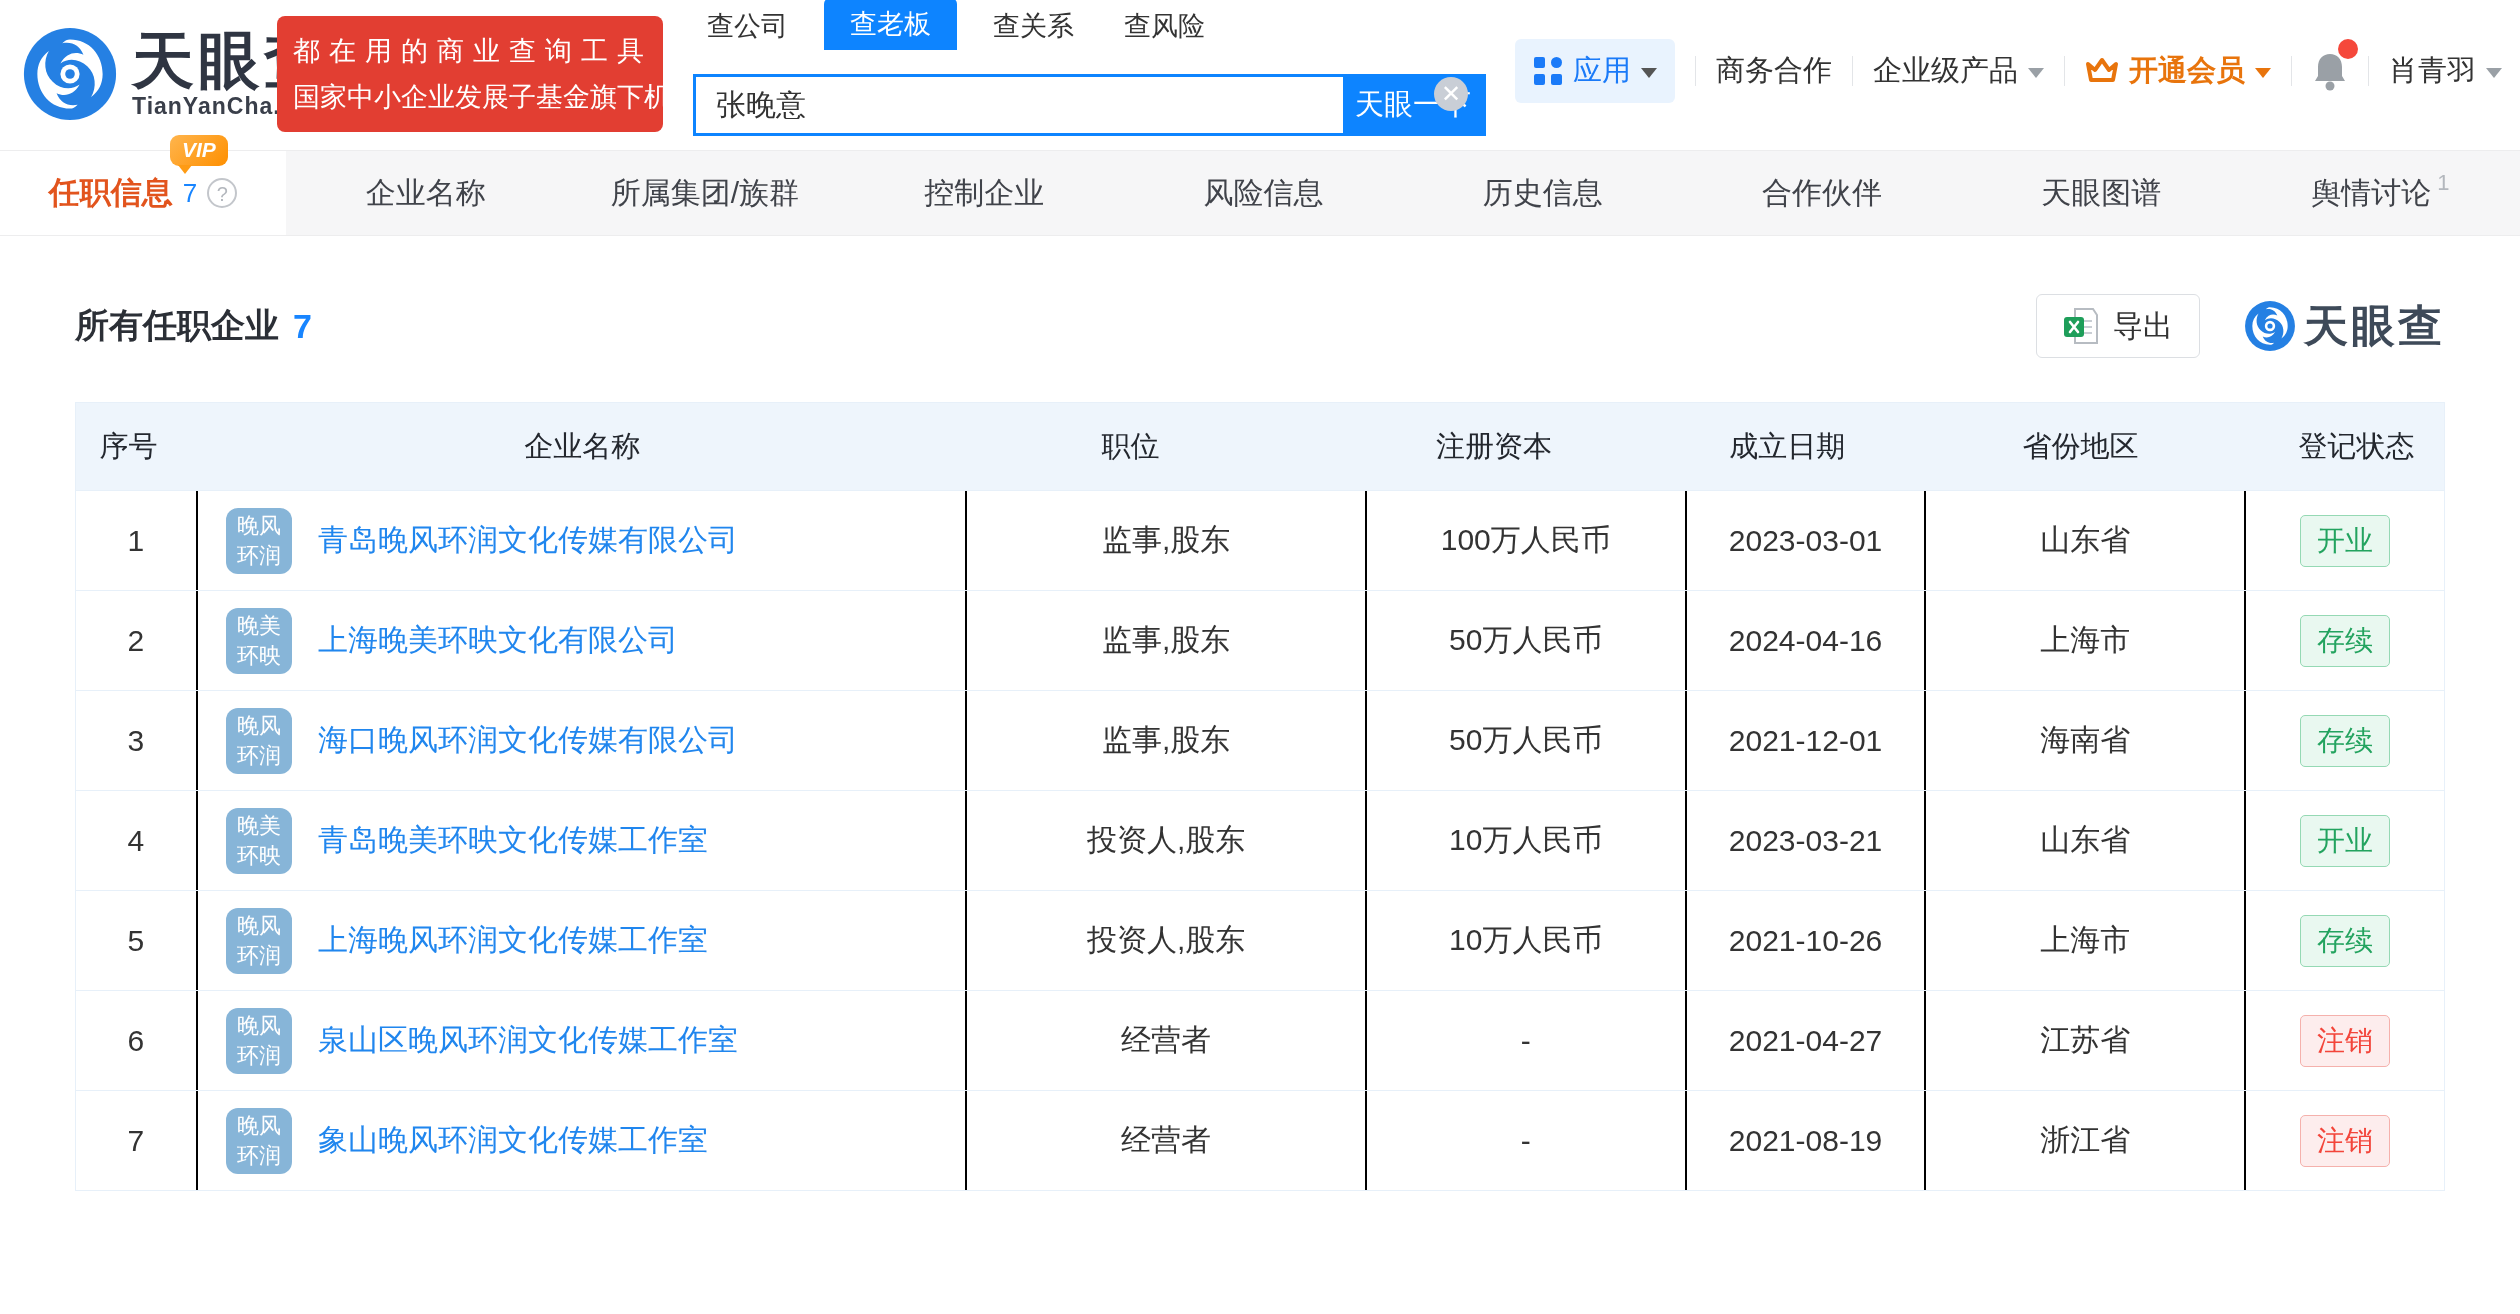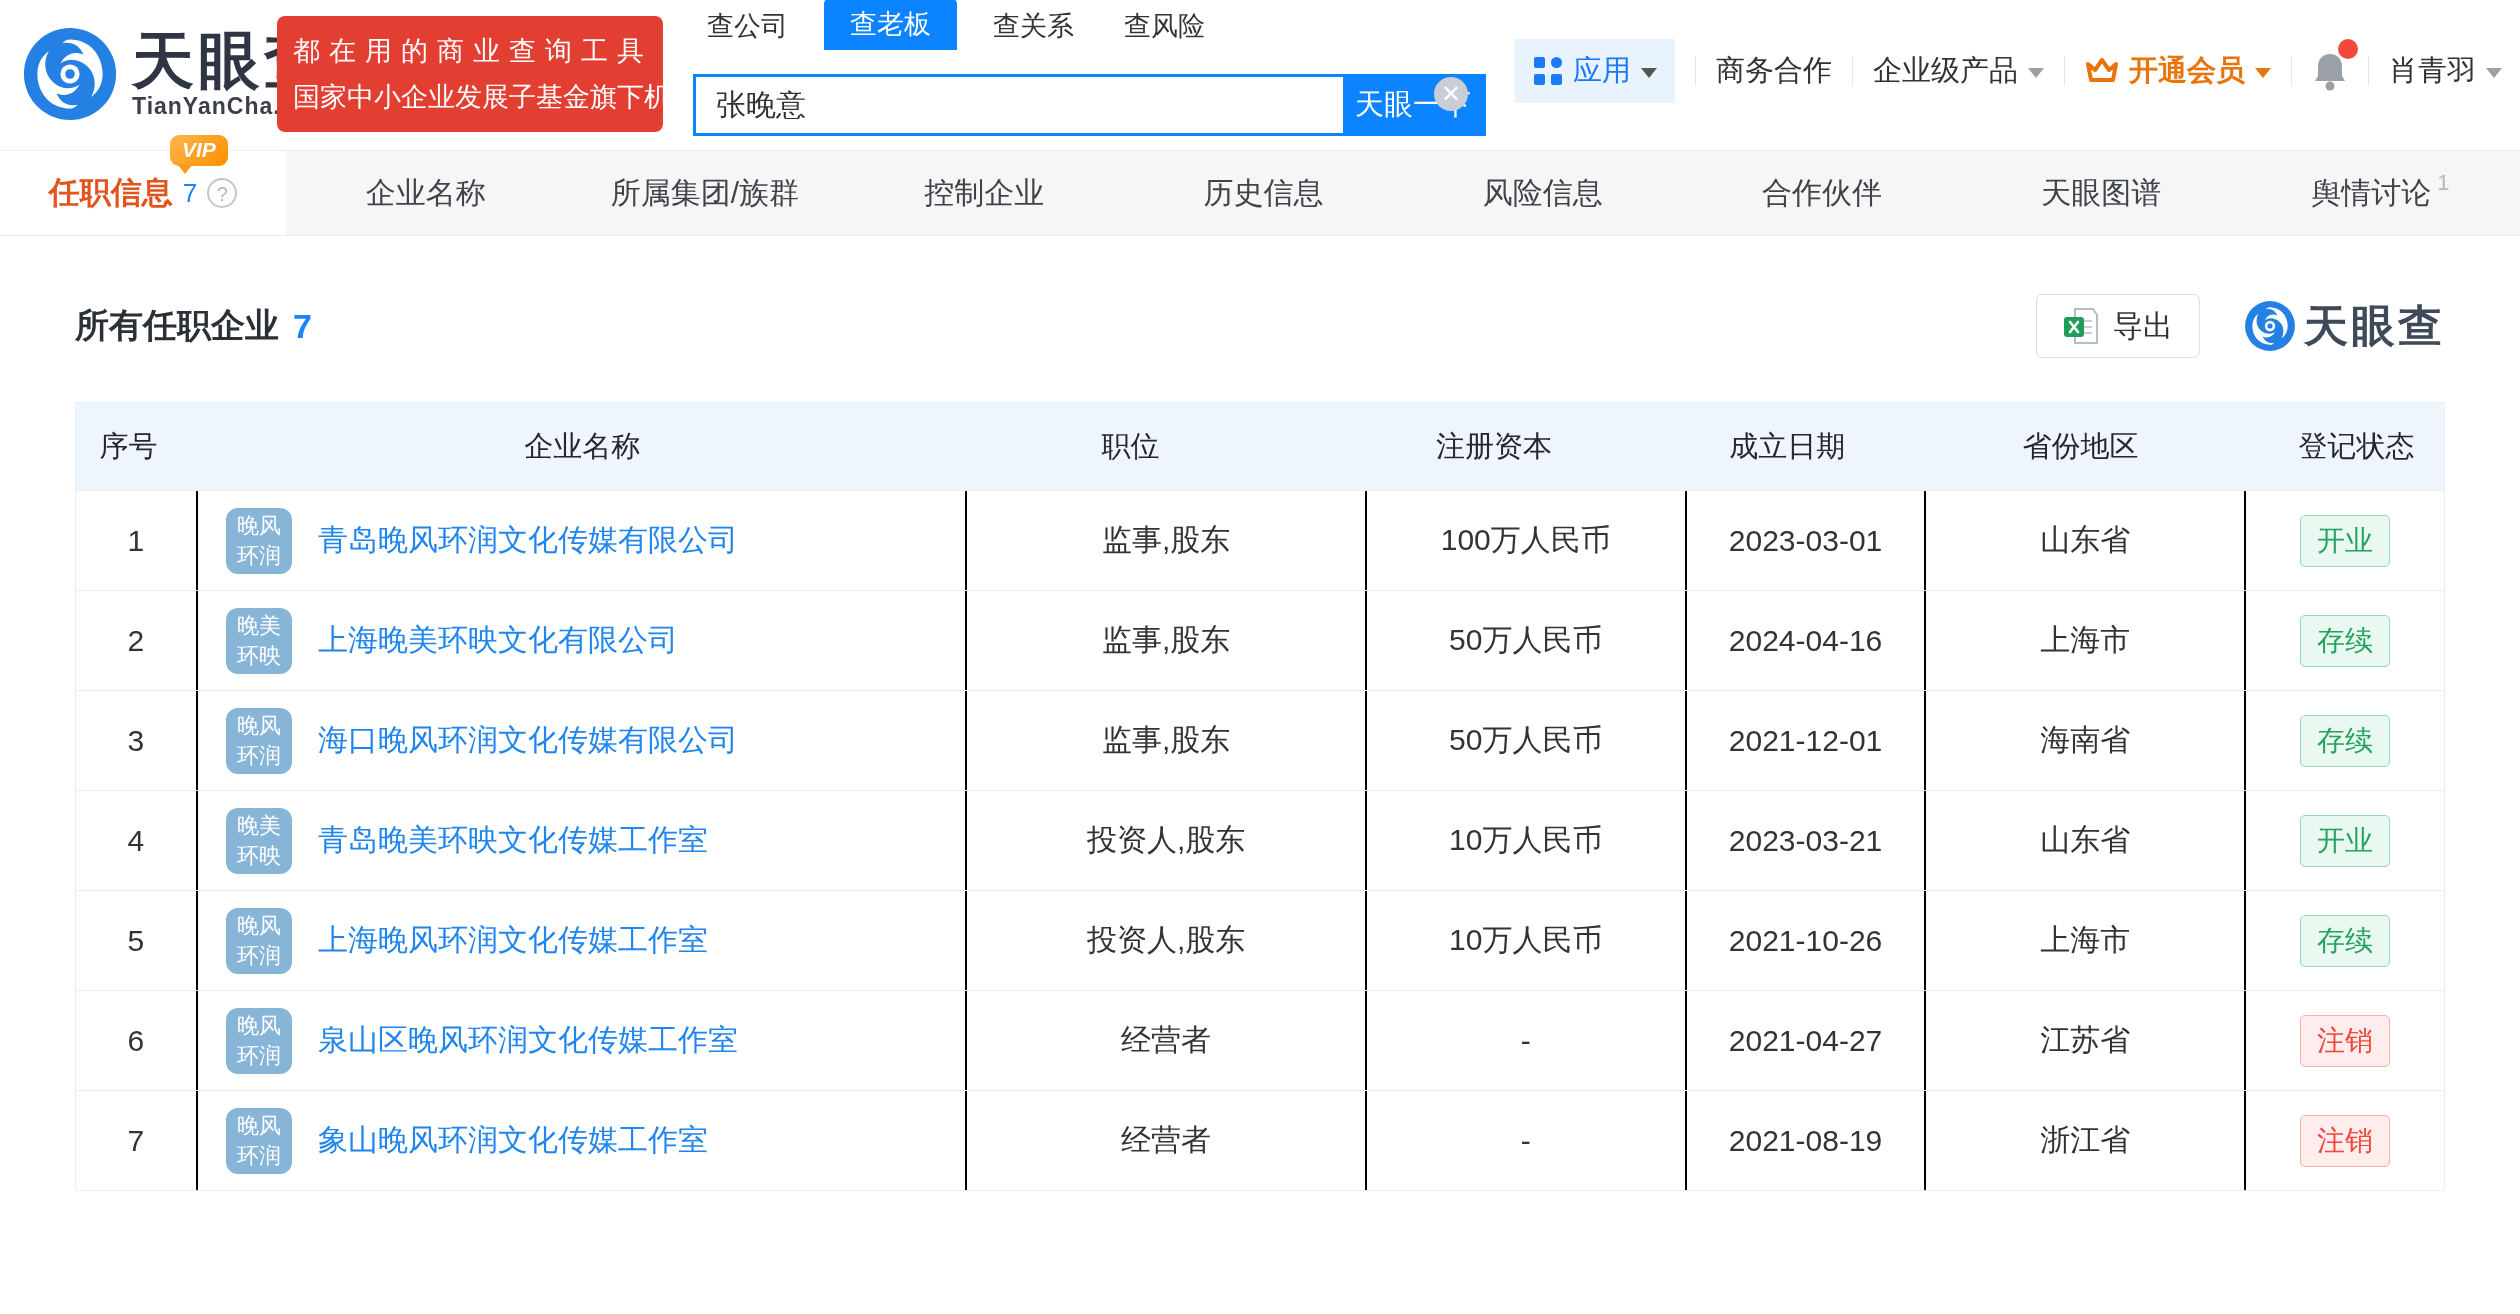--- a/index.html
+++ b/index.html
@@ -31,7 +31,7 @@
   .right-menu { position:absolute; right:18px; top:38px; display:flex; align-items:center; height:66px; }
   .rm-sep { width:1px; height:30px; background:#e3e5e8; margin:0 20px; }
   .rm-item { display:flex; align-items:center; font-size:29px; color:#333; white-space:nowrap; }
-  .apps-chip { background:#e9f3fe; border-radius:0; padding:12px 18px; color:#1a7af8; font-size:29px; display:flex; align-items:center; }
+  .apps-chip { background:#e9f3fe; border-radius:6px; padding:12px 18px; color:#1a7af8; font-size:29px; display:flex; align-items:center; }
   .apps-chip .caret { border-top-color:#555; }
   .caret { width:0; height:0; border-left:8px solid transparent; border-right:8px solid transparent; border-top:10px solid #9aa0a6; margin-left:10px; margin-top:4px; }
   .vip-link { color:#e8740c; font-weight:bold; }

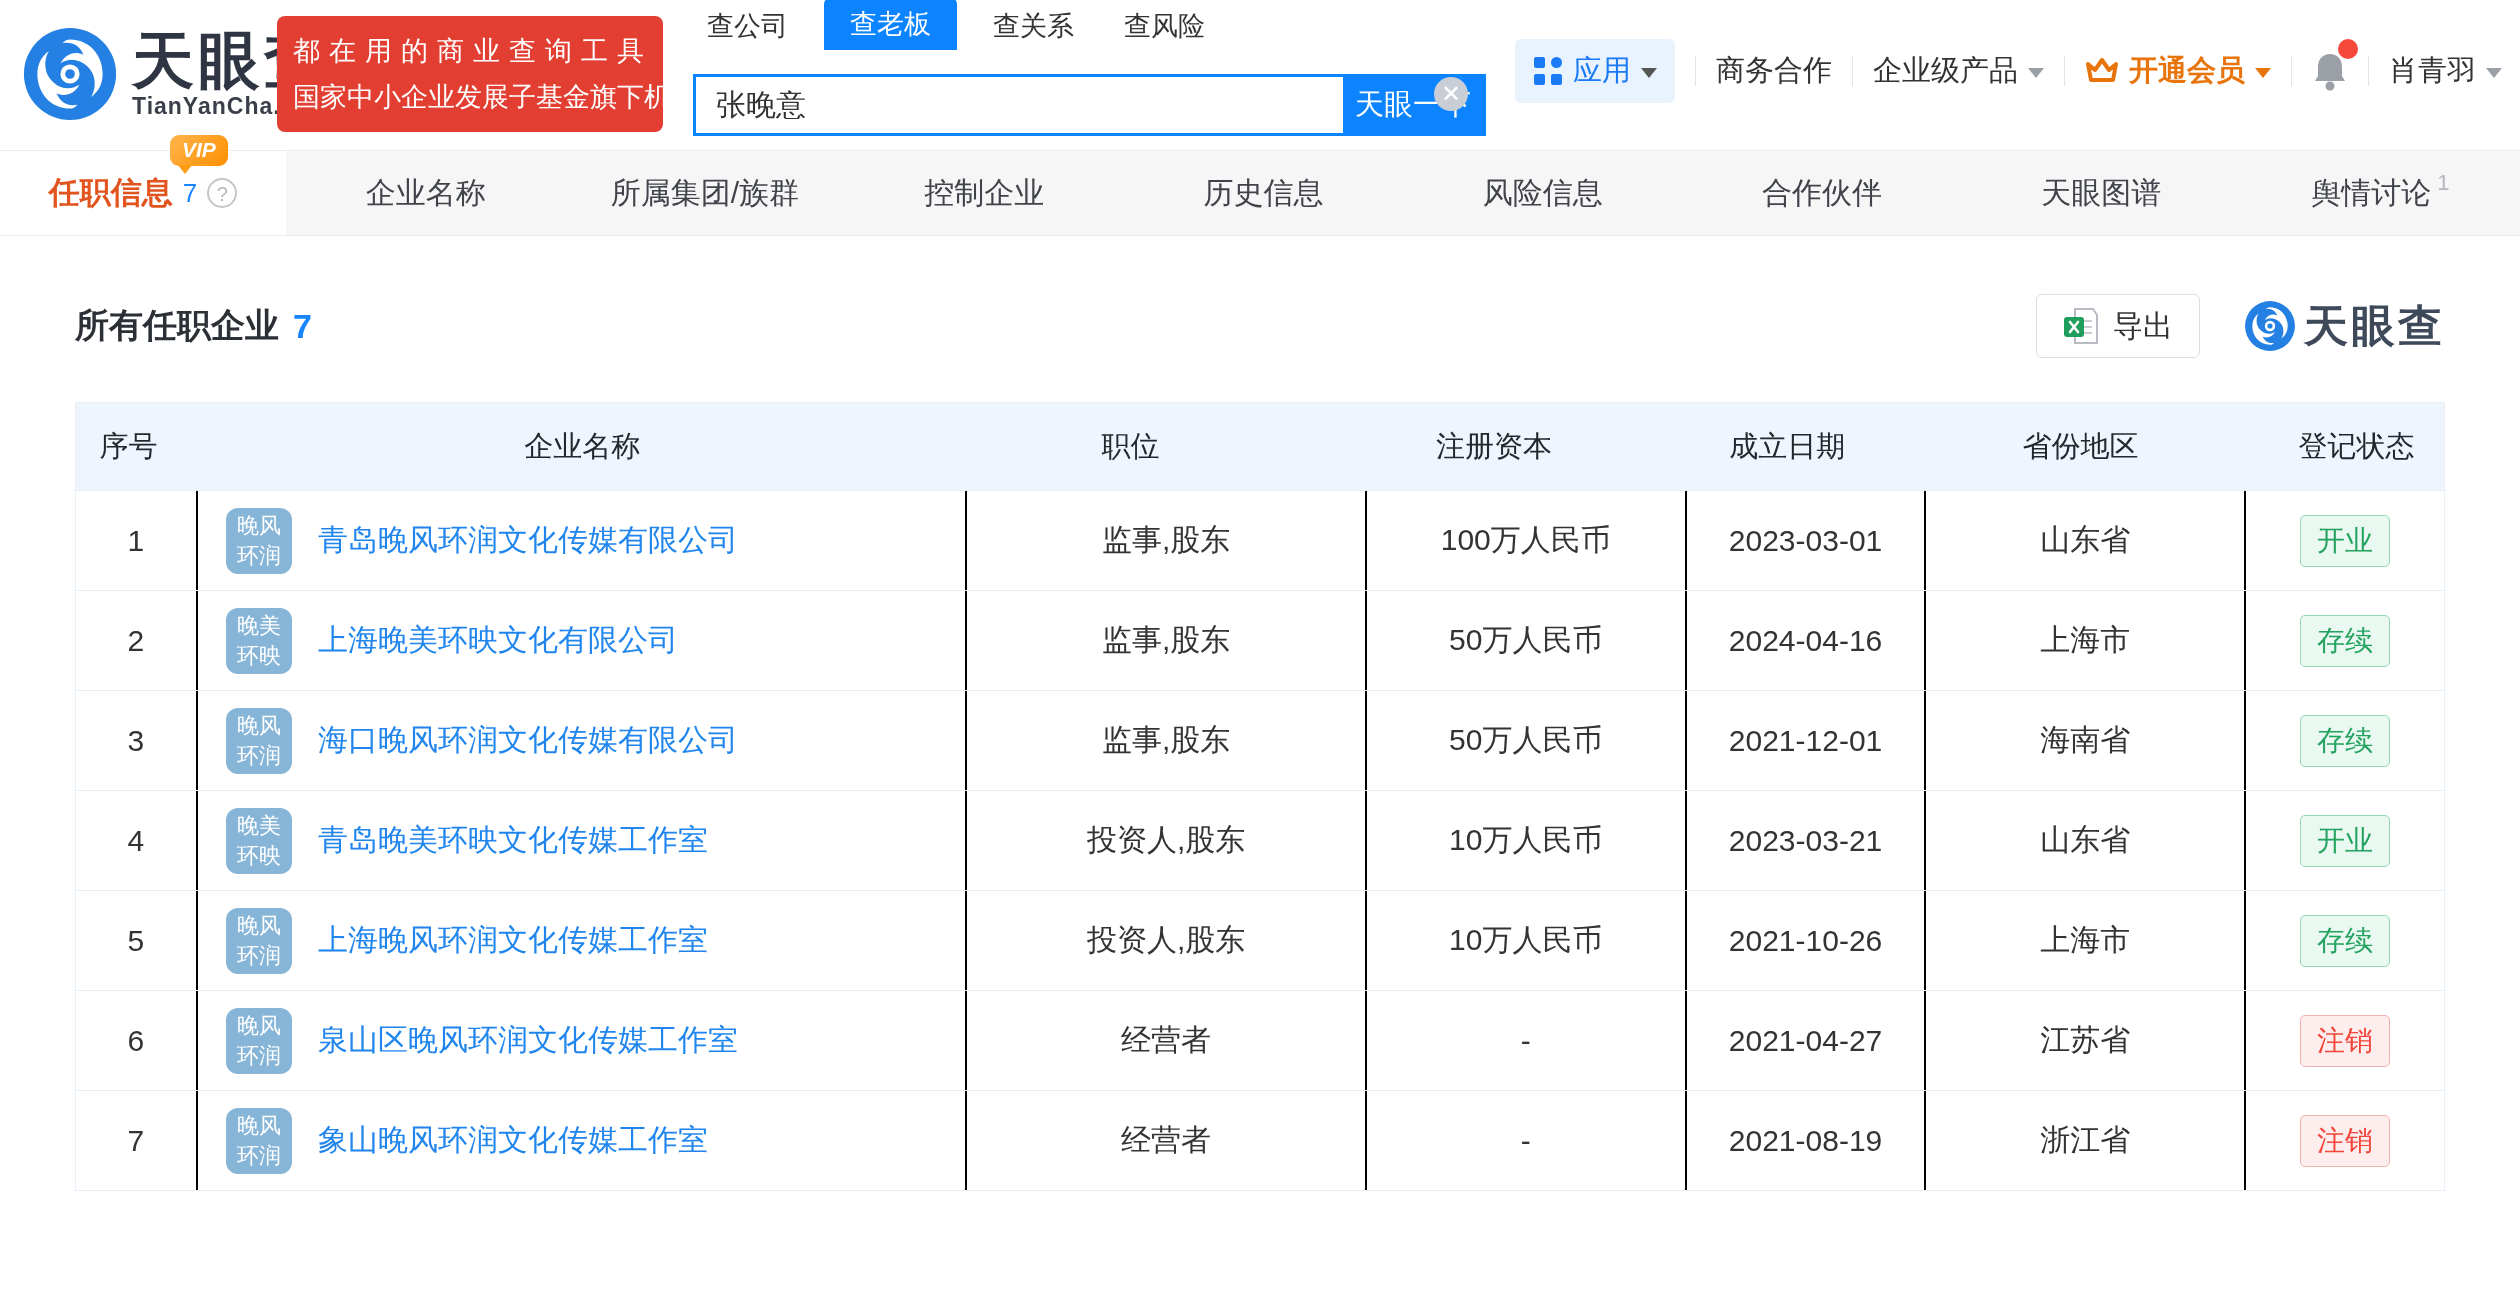--- a/index.html
+++ b/index.html
@@ -175,8 +175,8 @@
     <div class="nav-tab">企业名称</div>
     <div class="nav-tab">所属集团/族群</div>
     <div class="nav-tab">控制企业</div>
+    <div class="nav-tab">风险信息</div>
     <div class="nav-tab">历史信息</div>
-    <div class="nav-tab">风险信息</div>
     <div class="nav-tab">合作伙伴</div>
     <div class="nav-tab">天眼图谱</div>
     <div class="nav-tab">

